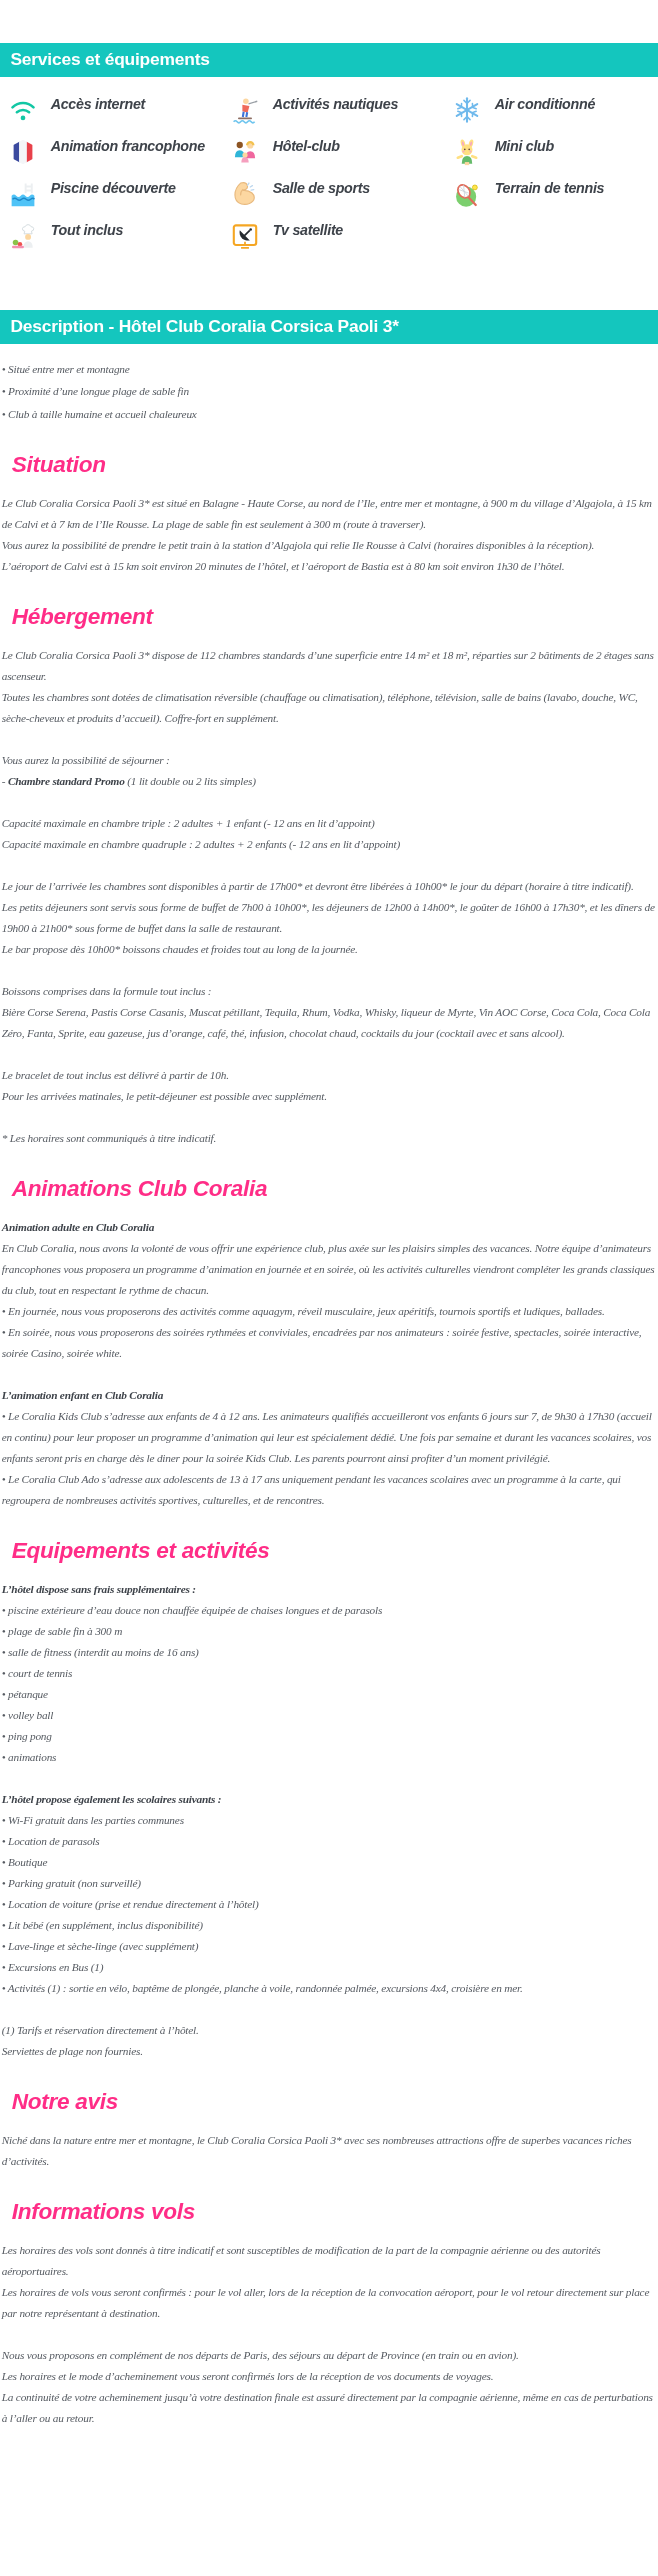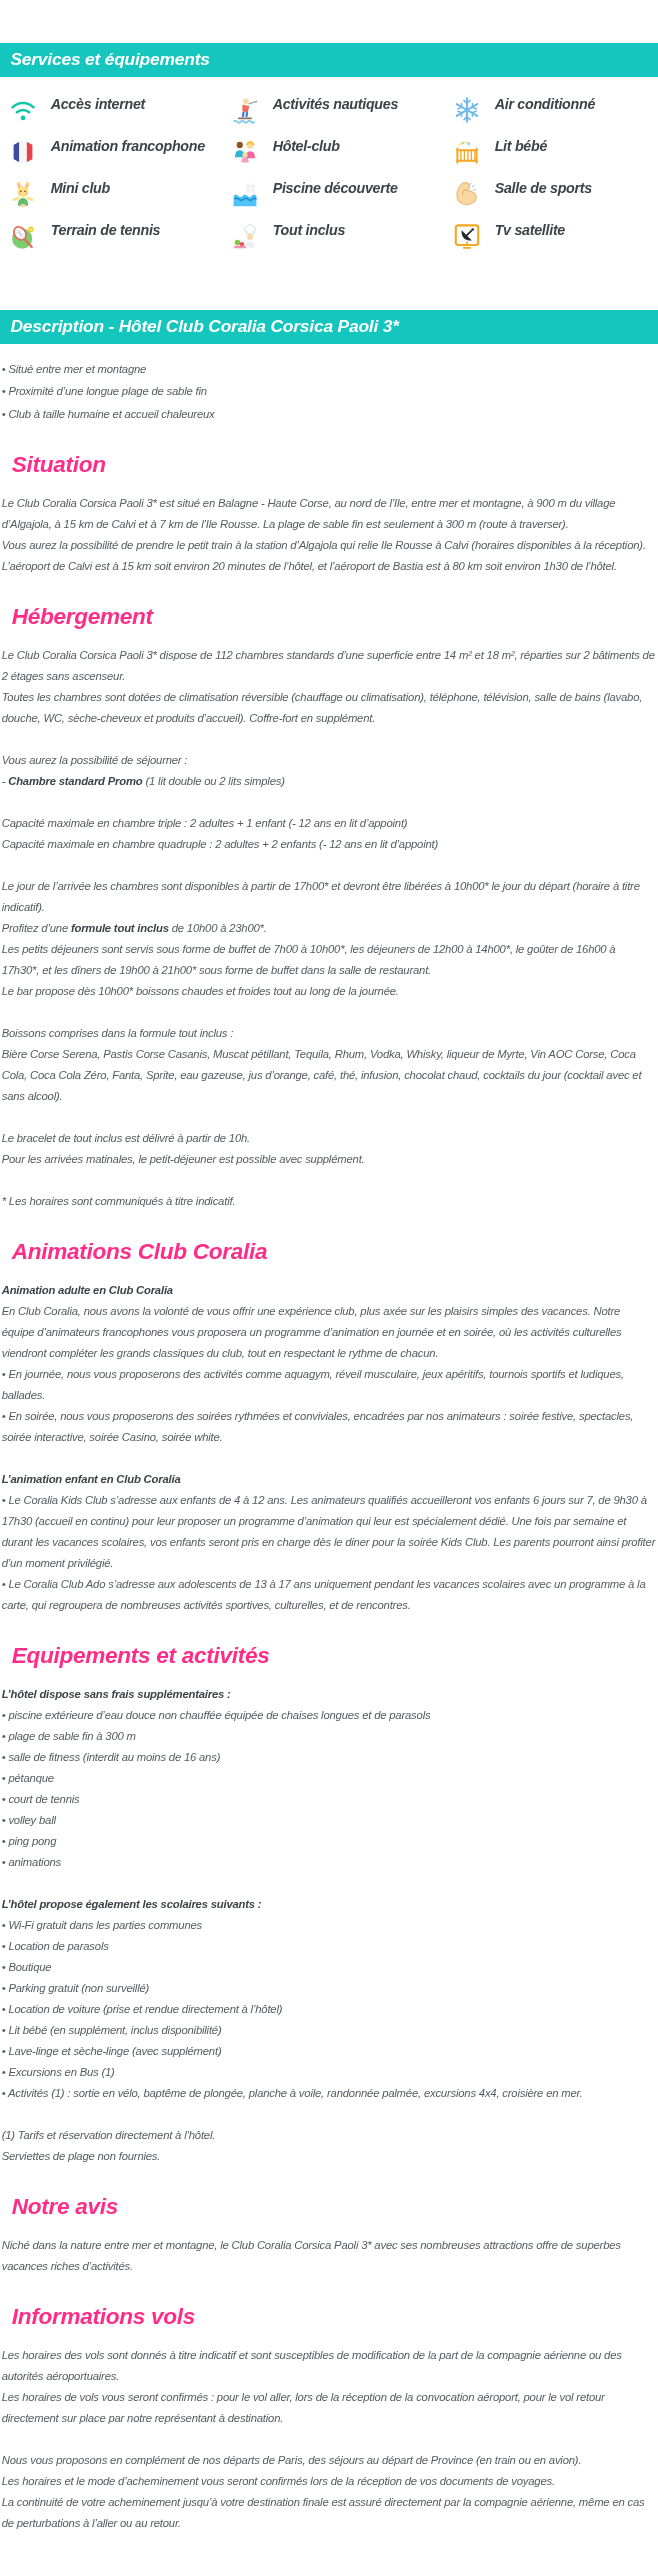--- a/index.html
+++ b/index.html
@@ -13,7 +13,6 @@
   .section-bar{
     background:#14c6be;
     color:#ffffff;
-    font-style:italic;
     font-weight:bold;
     font-size:17.4px;
     padding:6px 10.4px 7px 10.4px;

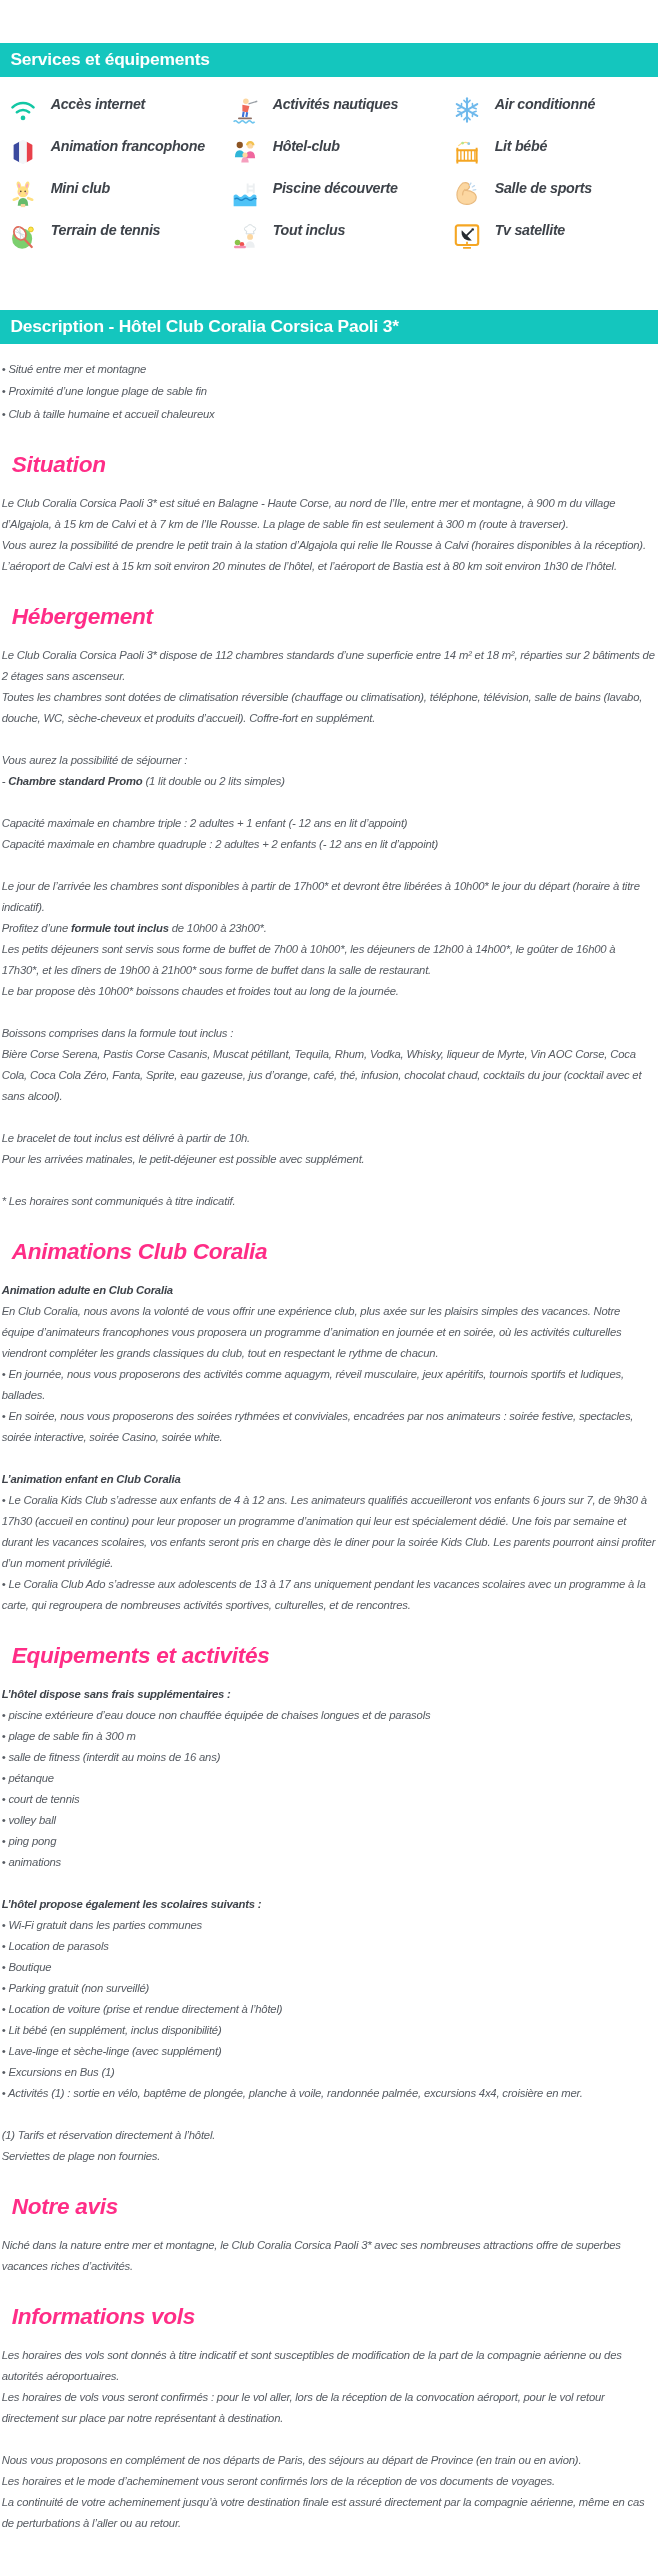--- a/index.html
+++ b/index.html
@@ -149,21 +149,6 @@
           </svg>
         </span>
         <span class="svc-label">Hôtel-club</span>
-      </div>
-      <div class="svc">
-        <span class="svc-icon">
-          <svg viewBox="0 0 32 32" fill="none">
-            <path d="M6 9q6-6 12-3" stroke="#ffd983" stroke-width="1.6"></path>
-            <circle cx="18" cy="6.5" r="1.6" fill="#8ecae6"></circle>
-            <circle cx="11" cy="5.8" r="1.6" fill="#b5e48c"></circle>
-            <g stroke="#f5a623" stroke-width="2.2">
-              <path d="M5 11 V29 M27 11 V29"></path>
-              <path d="M4 14 H28 M4 26 H28"></path>
-            </g>
-            <path d="M9 14 V26 M13 14 V26 M17 14 V26 M21 14 V26 M25 14 V26" stroke="#f5a623" stroke-width="1.5"></path>
-          </svg>
-        </span>
-        <span class="svc-label">Lit bébé</span>
       </div>
       <div class="svc">
         <span class="svc-icon">

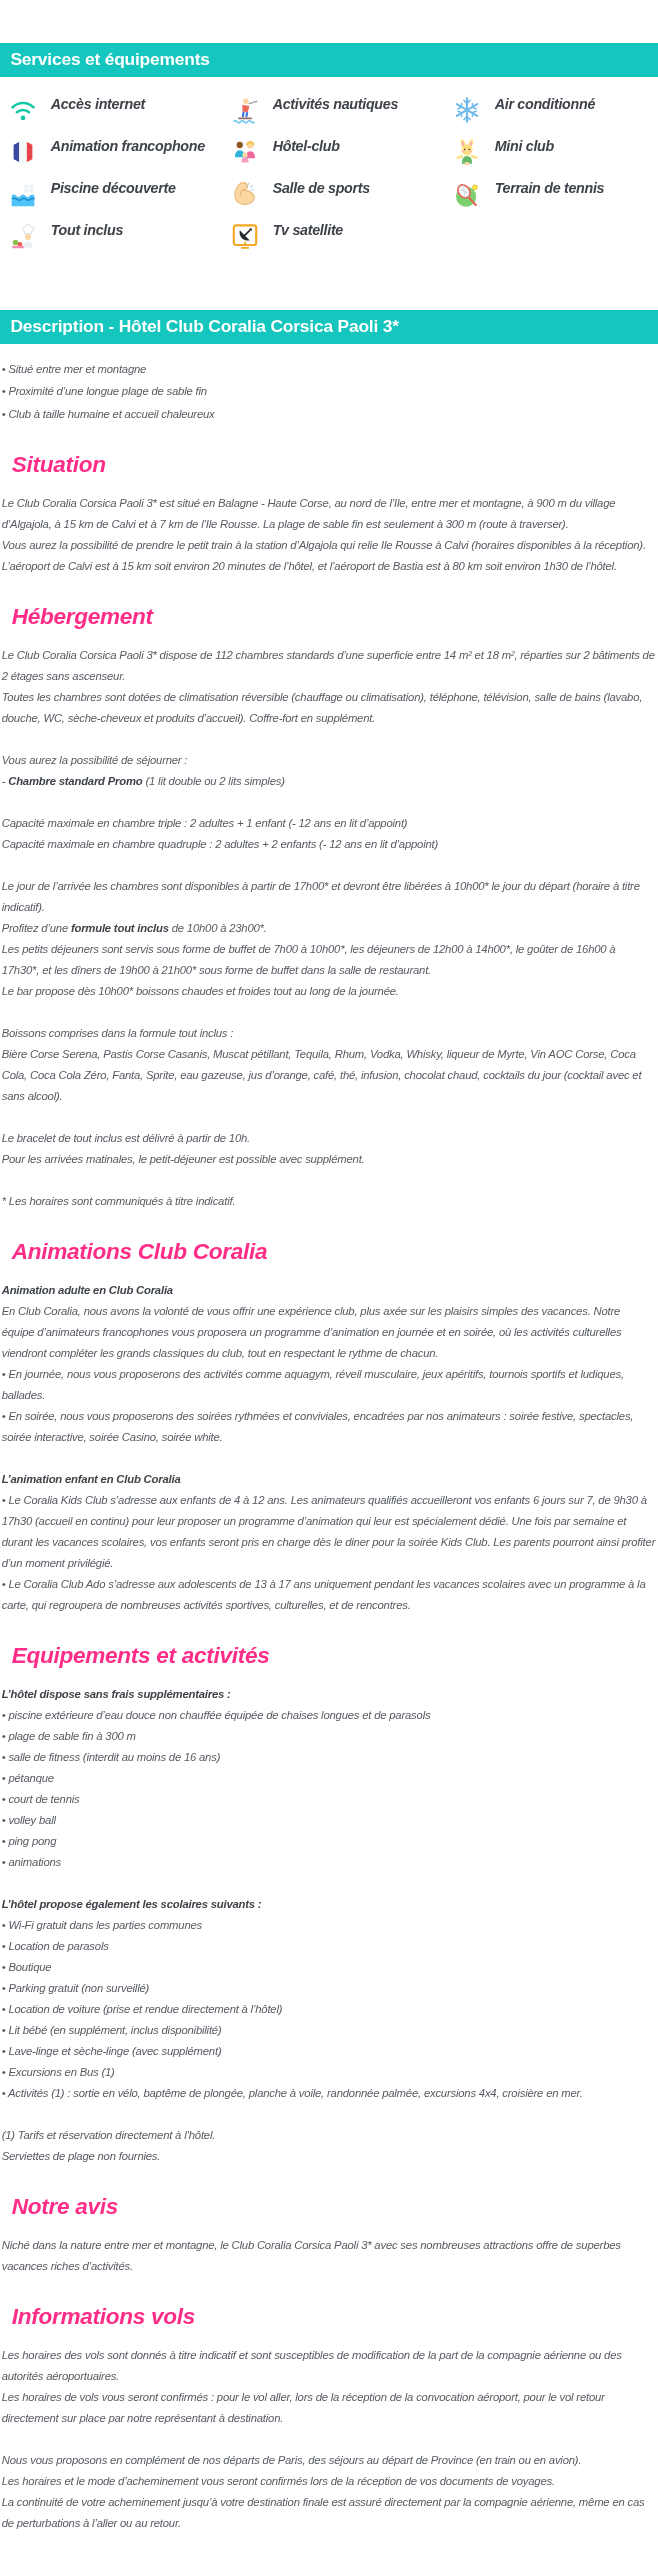--- a/index.html
+++ b/index.html
@@ -50,7 +50,7 @@
     letter-spacing:-0.2px;
     color:#565b62;
   }
-  .content p{margin:0;}
+  .content p{margin:0;font-family:Liberation Serif, serif;}
   .content .gap{height:21px;}
   .content strong{color:#3e434a;font-weight:bold;}
   .section-heading{

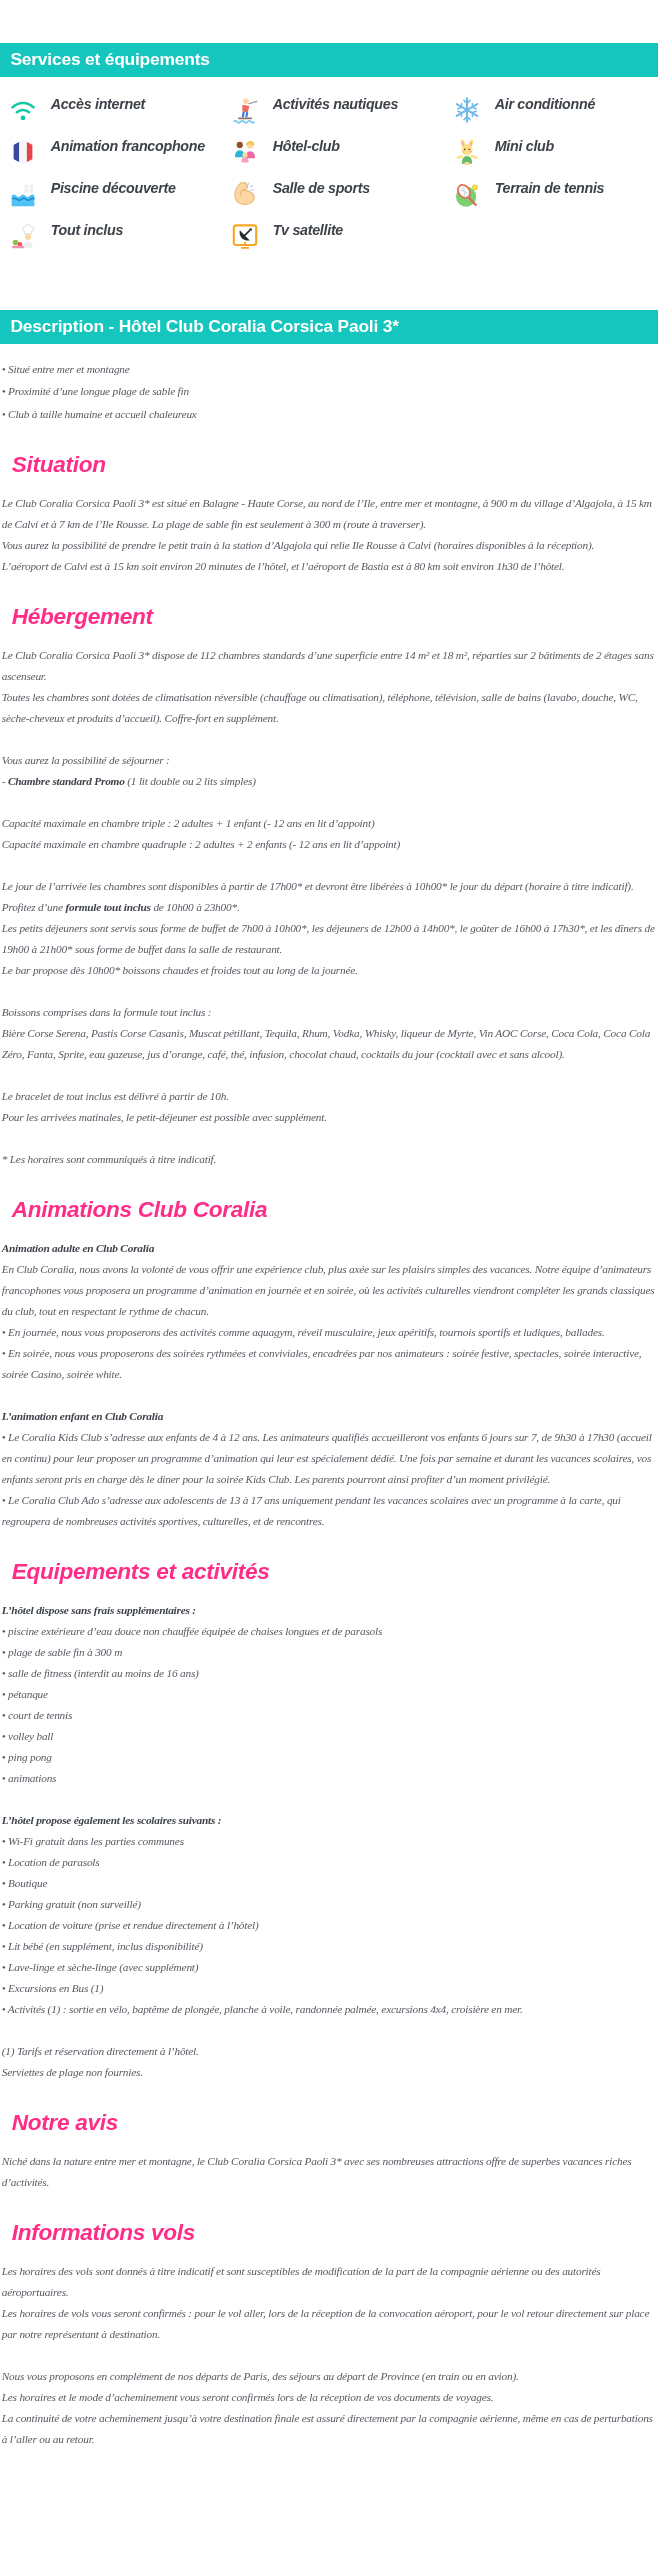--- a/index.html
+++ b/index.html
@@ -263,7 +263,6 @@
         <p><span>Le jour de l’arrivée les chambres sont disponibles à partir de 17h00* et devront être libérées à 10h00* le jour du départ (horaire à titre indicatif).</span></p>
       </div>
       <div>
-        <p><span>Profitez d’une </span><strong>formule tout inclus</strong><span> de 10h00 à 23h00*.</span></p>
         <p><span>Les petits déjeuners sont servis sous forme de buffet de 7h00 à 10h00*, les déjeuners de 12h00 à 14h00*, le goûter de 16h00 à 17h30*, et les dîners de 19h00 à 21h00* sous forme de buffet dans la salle de restaurant.</span></p>
         <p><span>Le bar propose dès 10h00* boissons chaudes et froides tout au long de la journée.</span></p>
         <div class="gap"></div>

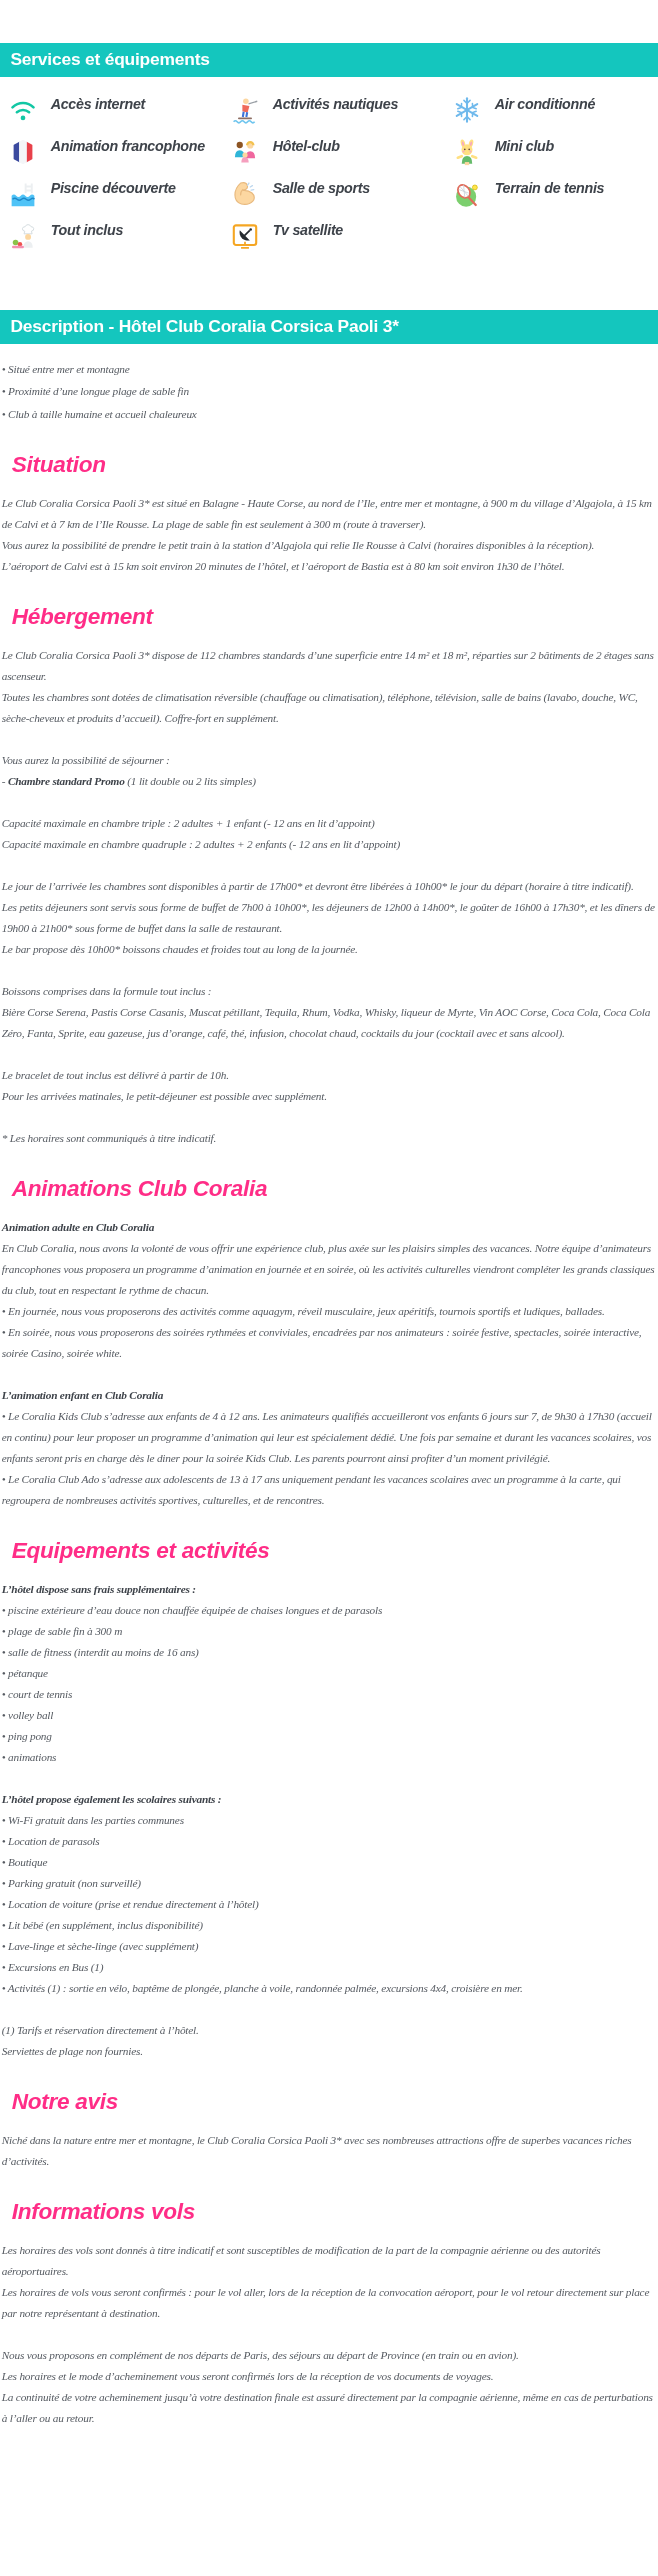--- a/index.html
+++ b/index.html
@@ -291,8 +291,8 @@
         <p><span>• piscine extérieure d’eau douce non chauffée équipée de chaises longues et de parasols</span></p>
         <p><span>• plage de sable fin à 300 m</span></p>
         <p><span>• salle de fitness (interdit au moins de 16 ans)</span></p>
+        <p><span>• court de tennis</span></p>
         <p><span>• pétanque</span></p>
-        <p><span>• court de tennis</span></p>
         <p><span>• volley ball</span></p>
         <p><span>• ping pong</span></p>
         <p><span>• animations</span></p>

